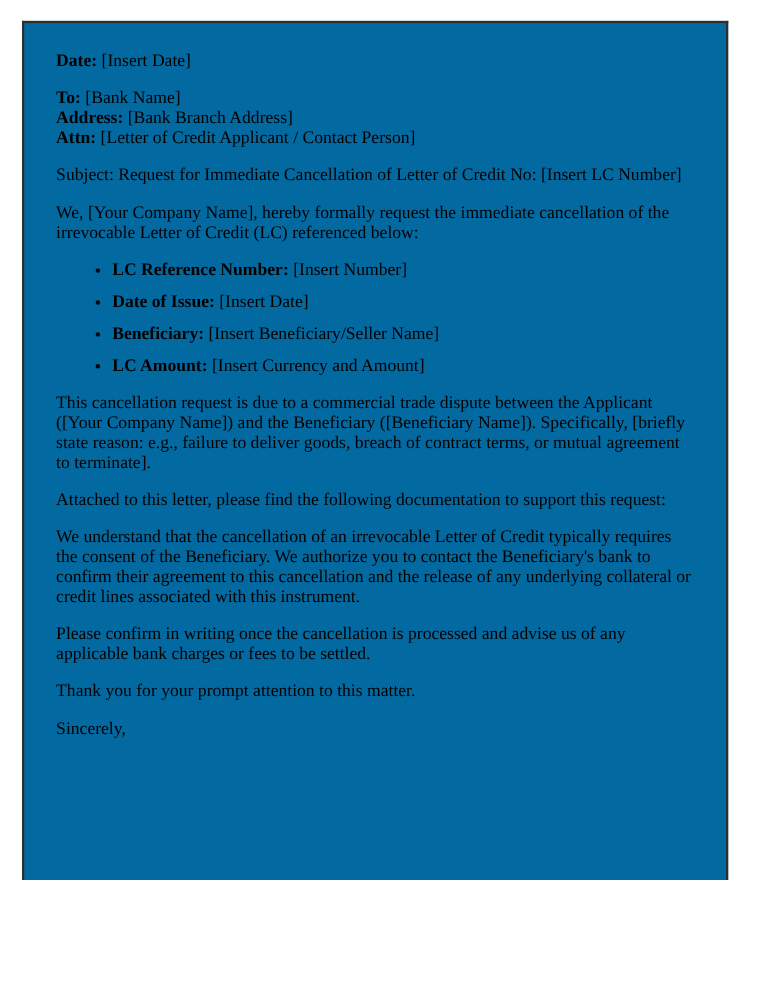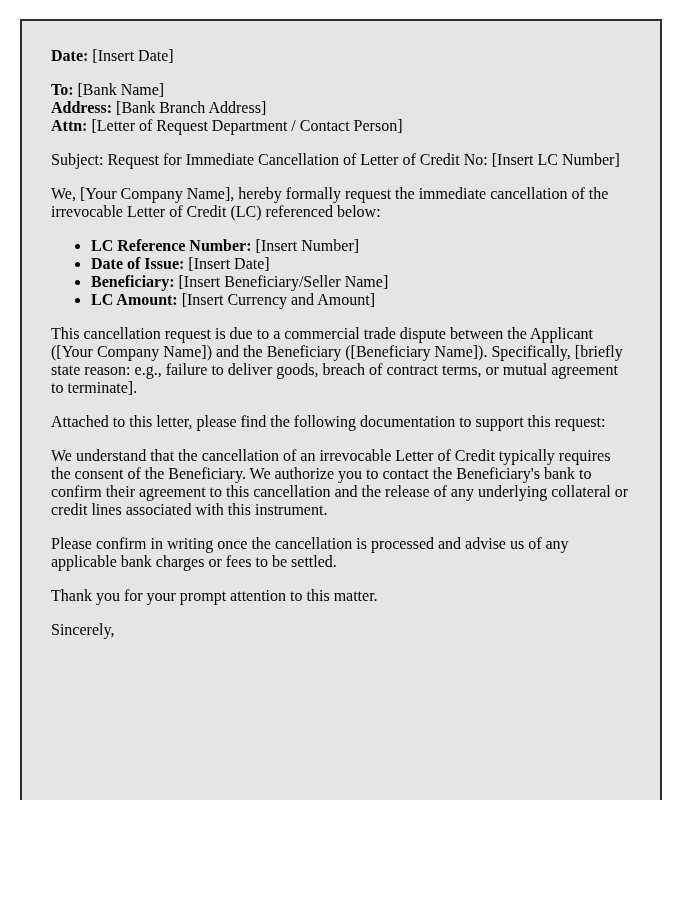--- a/index.html
+++ b/index.html
@@ -21,7 +21,7 @@
     border-bottom: none;
     padding: 26px 29px 0 29px;
     overflow: hidden;
-    background: #e5e5e5;
+    background: #0369a1;
     color: #000000;
     font-size: 16px;
     line-height: 18px;

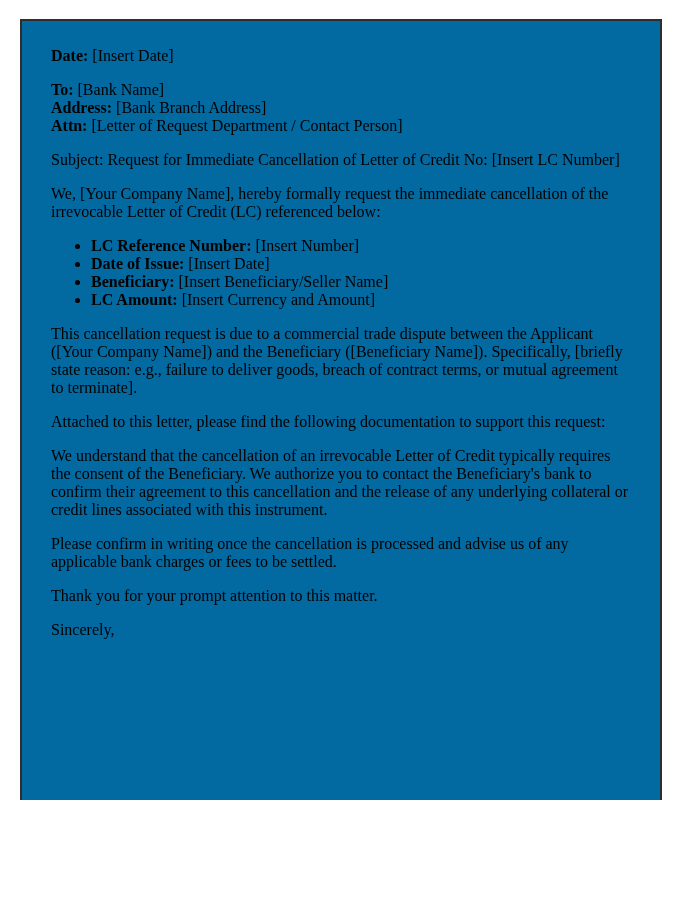--- a/index.html
+++ b/index.html
@@ -46,7 +46,7 @@
     <b>Address:</b>
     <span>[Bank Branch Address]</span><br>
     <b>Attn:</b>
-    <span>[Letter of Request Department / Contact Person]</span></p>
+    <span>[Letter of Credit Applicant / Contact Person]</span></p>
 
   <p class="subject">Subject: Request for Immediate Cancellation of Letter of Credit No: [Insert LC Number]</p>
 

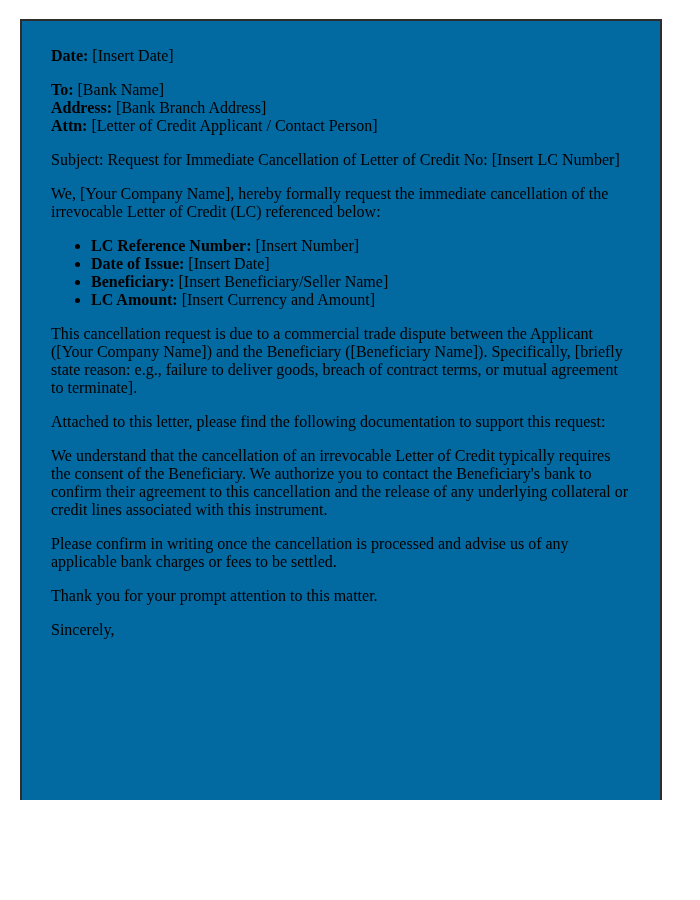--- a/index.html
+++ b/index.html
@@ -29,7 +29,7 @@
   .letter-box p { margin: 16px 0; }
   .letter-box p:first-child { margin-top: 0; }
   .letter-box ul { margin: 16px 0; padding: 0 0 0 40px; }
-  .letter-box li { list-style: disc; margin: 0; padding: 0; }
+  .letter-box li { list-style: disc; margin: 11px; padding: 0; }
   .subject { font-weight: normal; }
   b { font-weight: bold; }
 </style>

